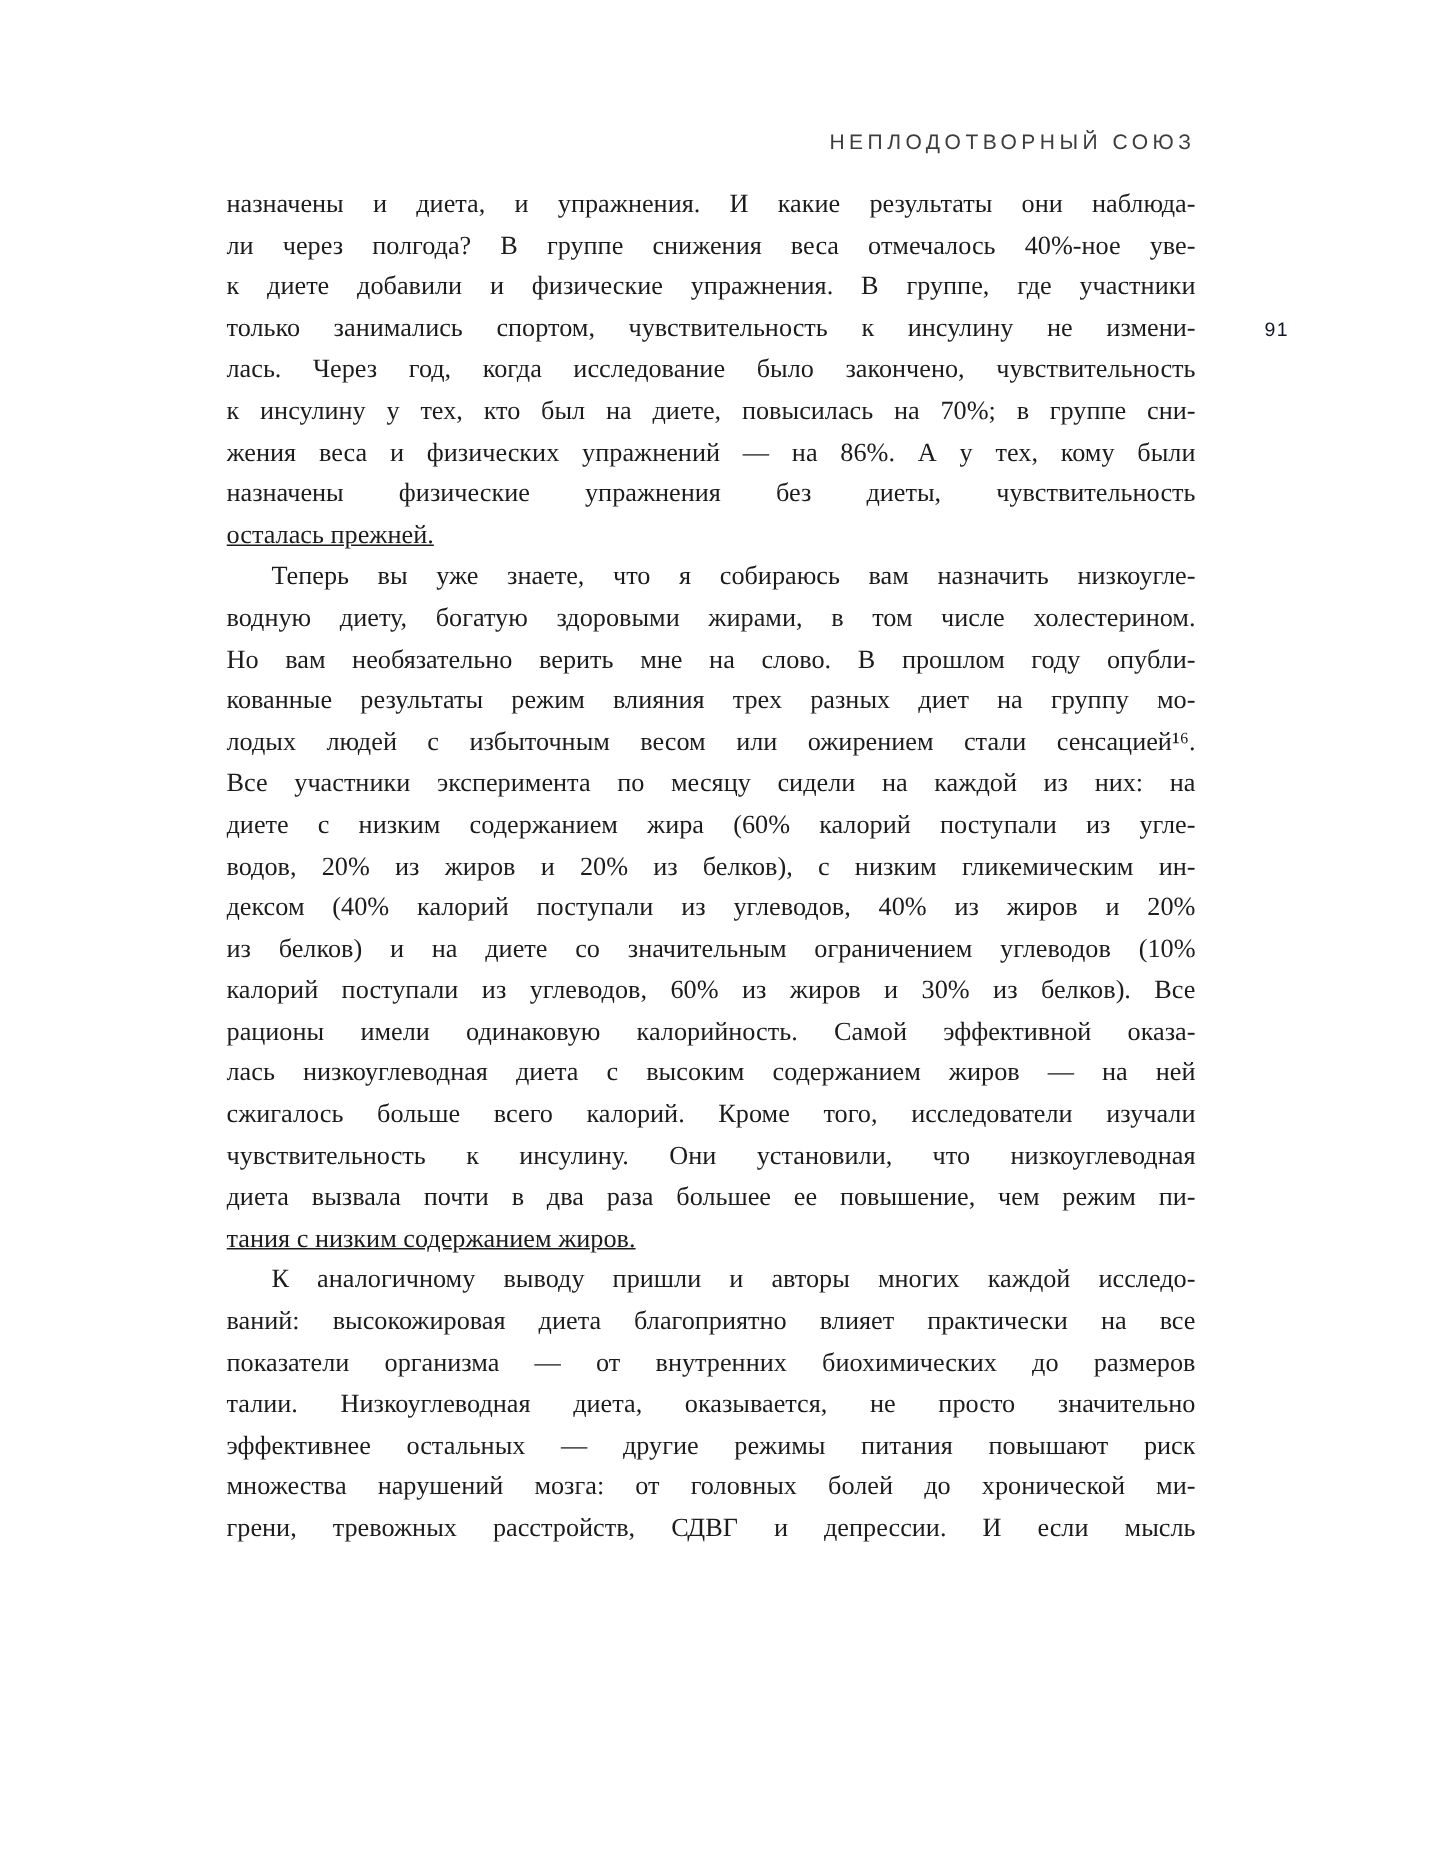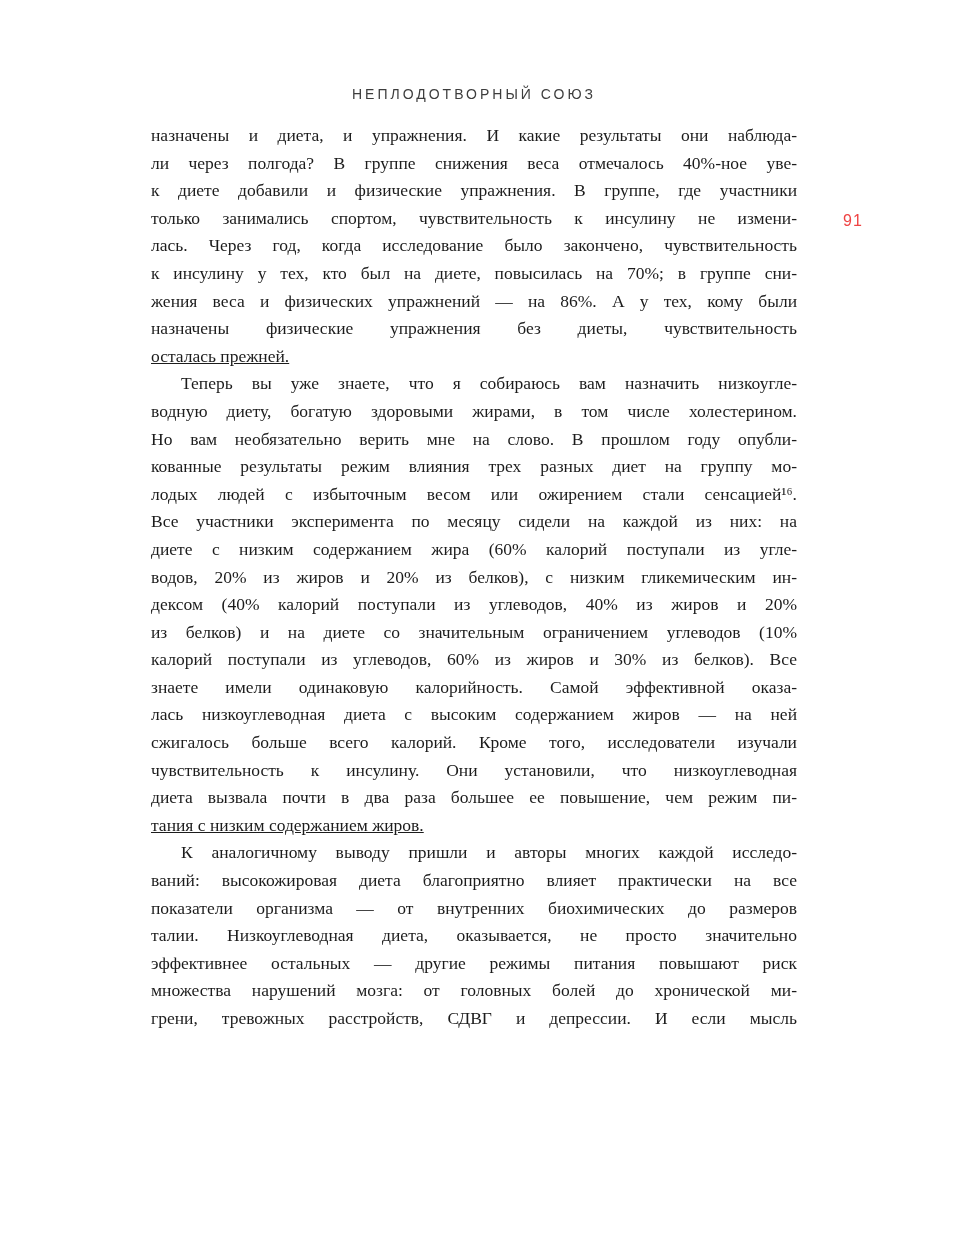--- a/index.html
+++ b/index.html
@@ -21,7 +21,7 @@
     top: 86px;
     left: 151px;
     width: 646px;
-    text-align: center;
+    text-align: right;
     font-family: "Liberation Sans", "DejaVu Sans", sans-serif;
     font-size: 14px;
     letter-spacing: 3px;

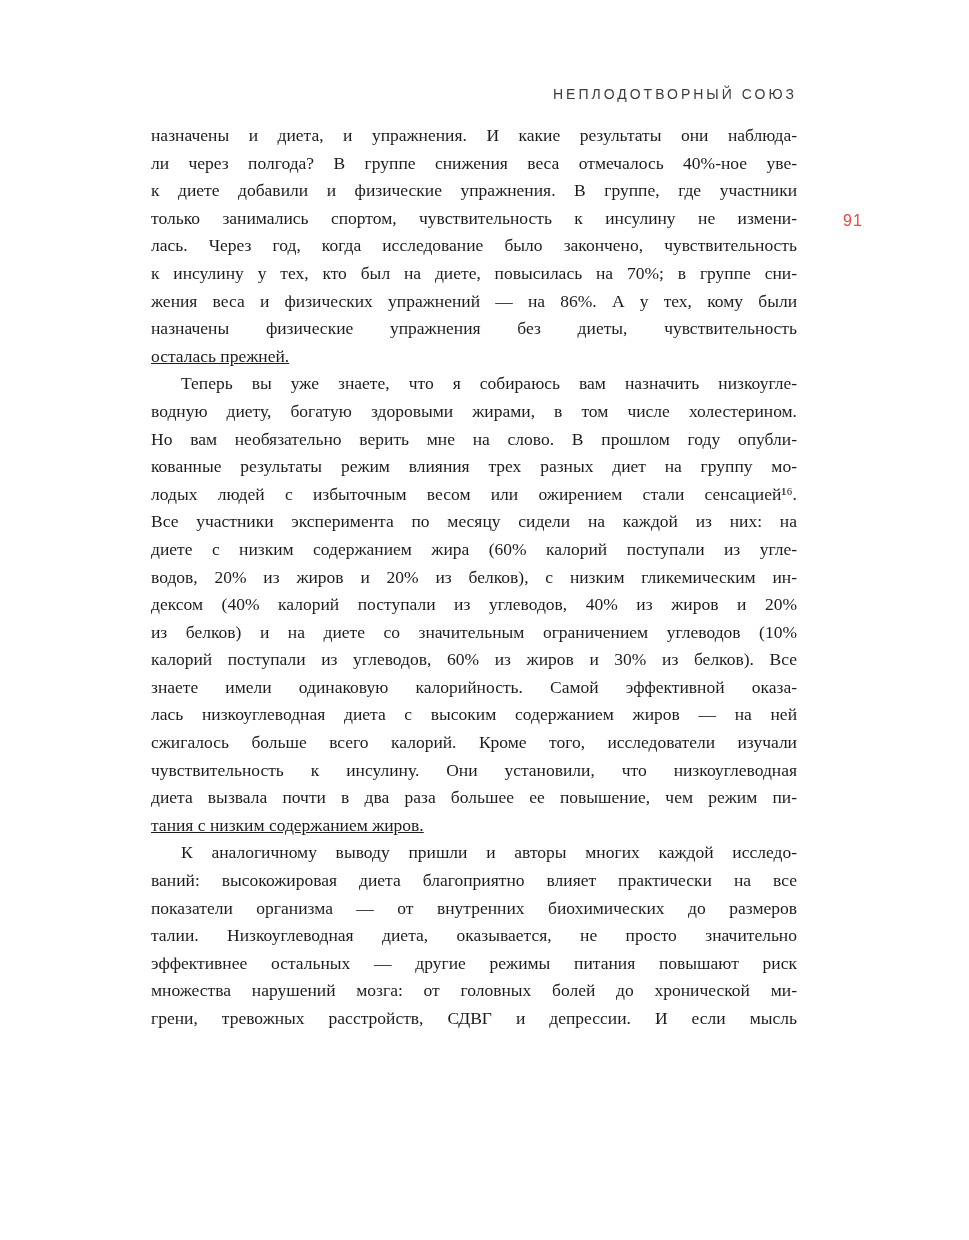--- a/index.html
+++ b/index.html
@@ -32,8 +32,8 @@
     top: 212px;
     left: 843px;
     font-family: "Liberation Sans", "DejaVu Sans", sans-serif;
-    font-size: 16px;
-    color: #ef4444;
+    font-size: 13px;
+    color: #0f172a;
     letter-spacing: 1px;
   }
   .text-block {

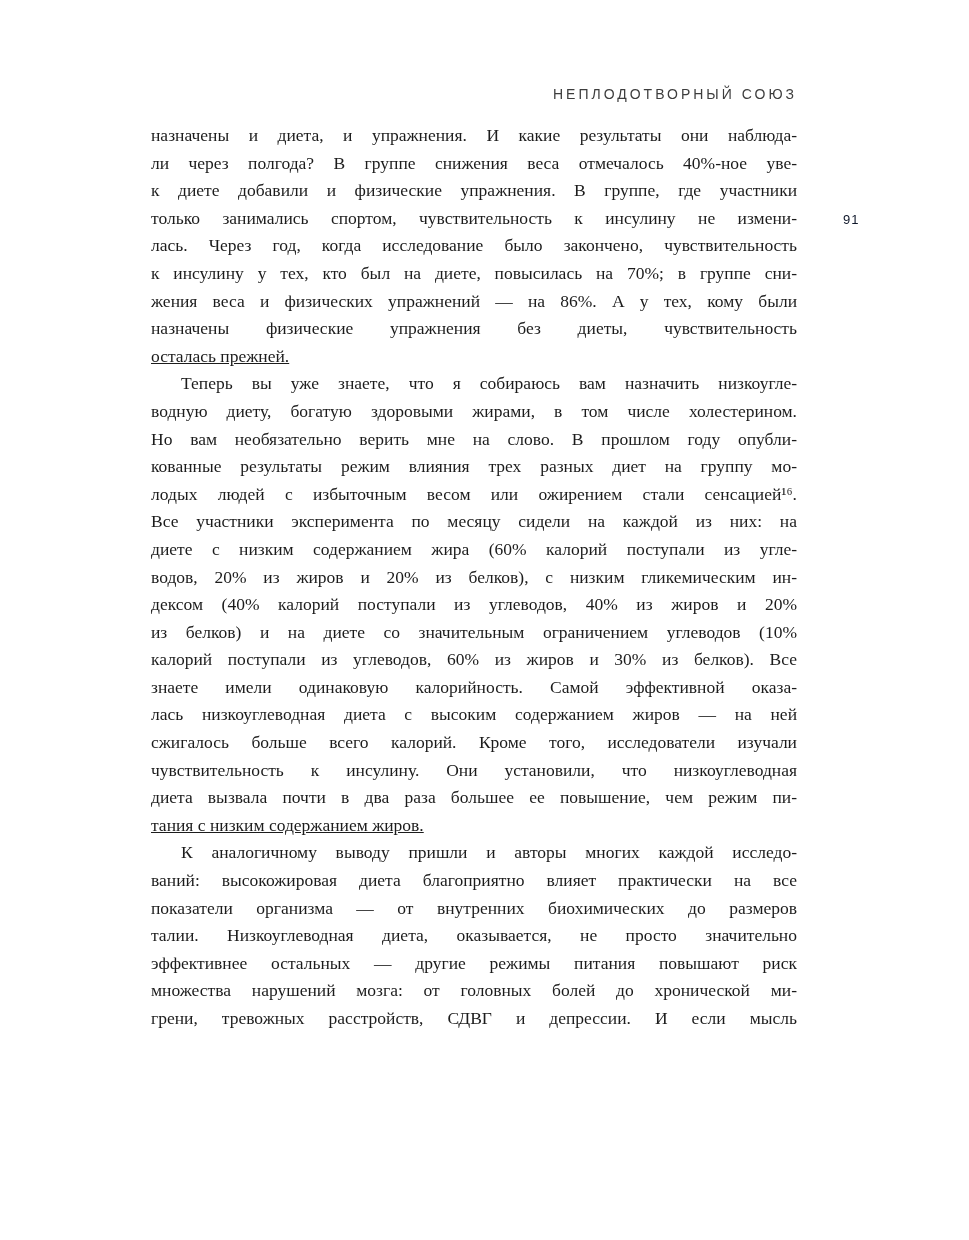--- a/index.html
+++ b/index.html
@@ -85,7 +85,7 @@
       <div class="line">дексом (40% калорий поступали из углеводов, 40% из жиров и 20%</div>
       <div class="line">из белков) и на диете со значительным ограничением углеводов (10%</div>
       <div class="line">калорий поступали из углеводов, 60% из жиров и 30% из белков). Все</div>
-      <div class="line">знаете имели одинаковую калорийность. Самой эффективной оказа-</div>
+      <div class="line">рационы имели одинаковую калорийность. Самой эффективной оказа-</div>
       <div class="line">лась низкоуглеводная диета с высоким содержанием жиров — на ней</div>
       <div class="line">сжигалось больше всего калорий. Кроме того, исследователи изучали</div>
       <div class="line">чувствительность к инсулину. Они установили, что низкоуглеводная</div>

